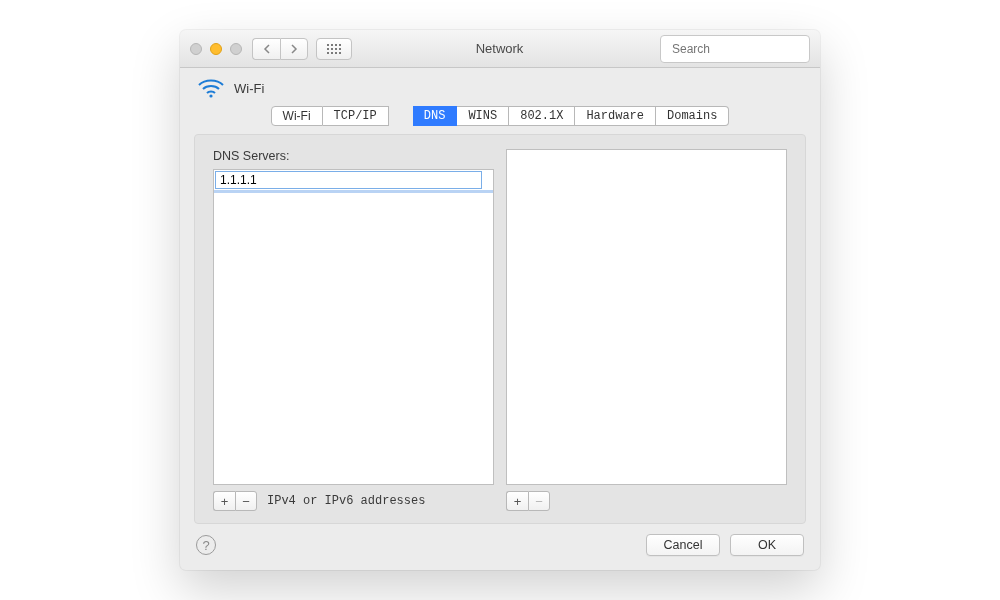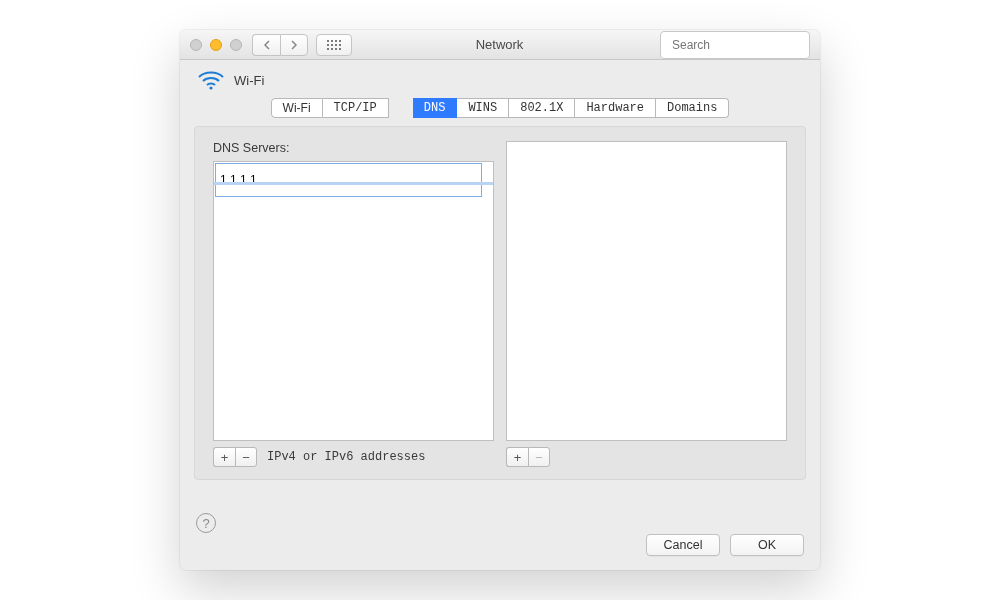--- a/index.html
+++ b/index.html
@@ -118,7 +118,7 @@
   }
   .listbox .editrow {
     position: absolute; left: 1px; right: 11px; top: 1px;
-    height: 34px;
+    height: 18px;
     border: 1px solid #7aaee8;
     background: #fff;
     padding: 0 4px;

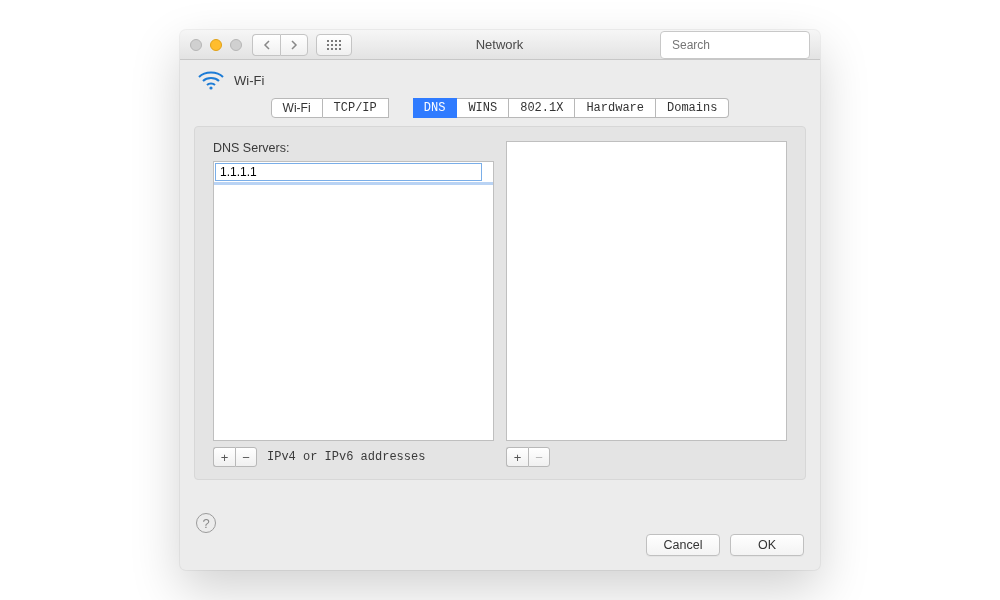--- a/index.html
+++ b/index.html
@@ -170,7 +170,6 @@
     color:#333;
     display:flex; align-items:center; justify-content:center;
     box-shadow: 0 1px 0 rgba(0,0,0,0.03);
-    margin-top: 44px;
   }
 </style>
 </head>

